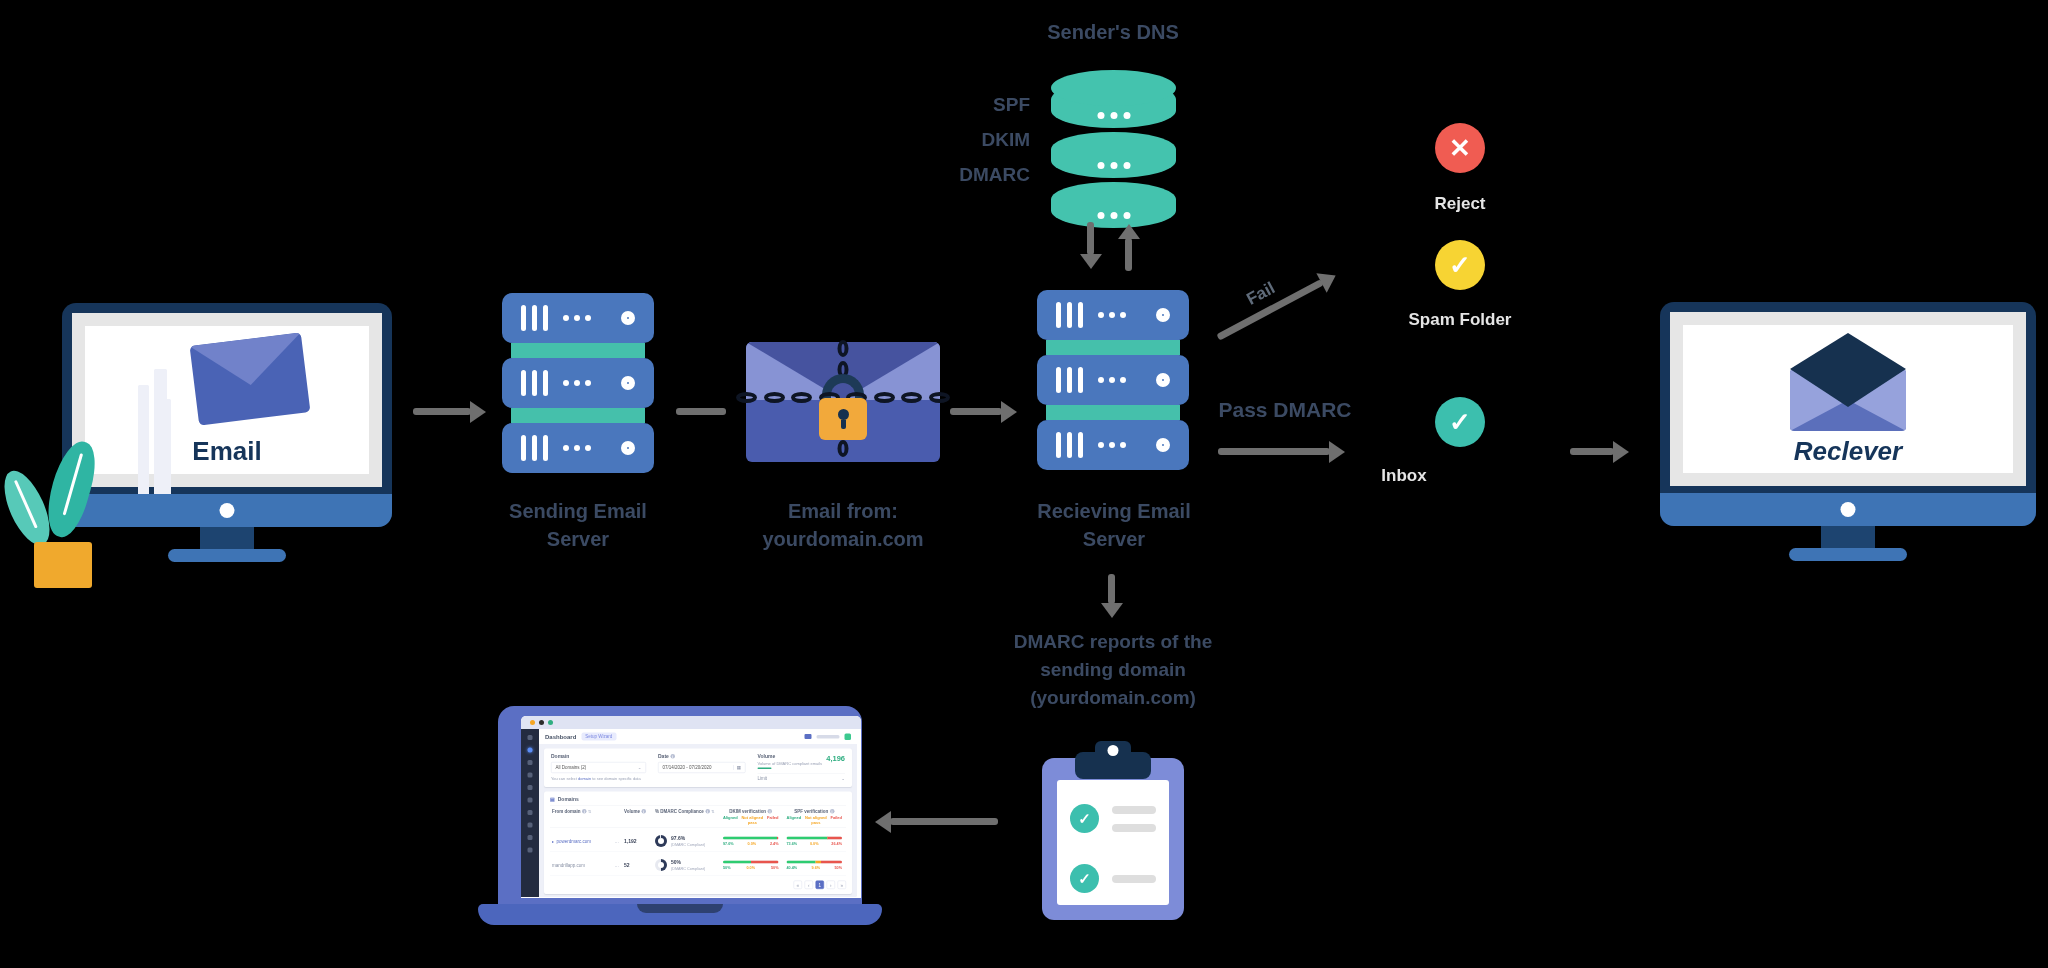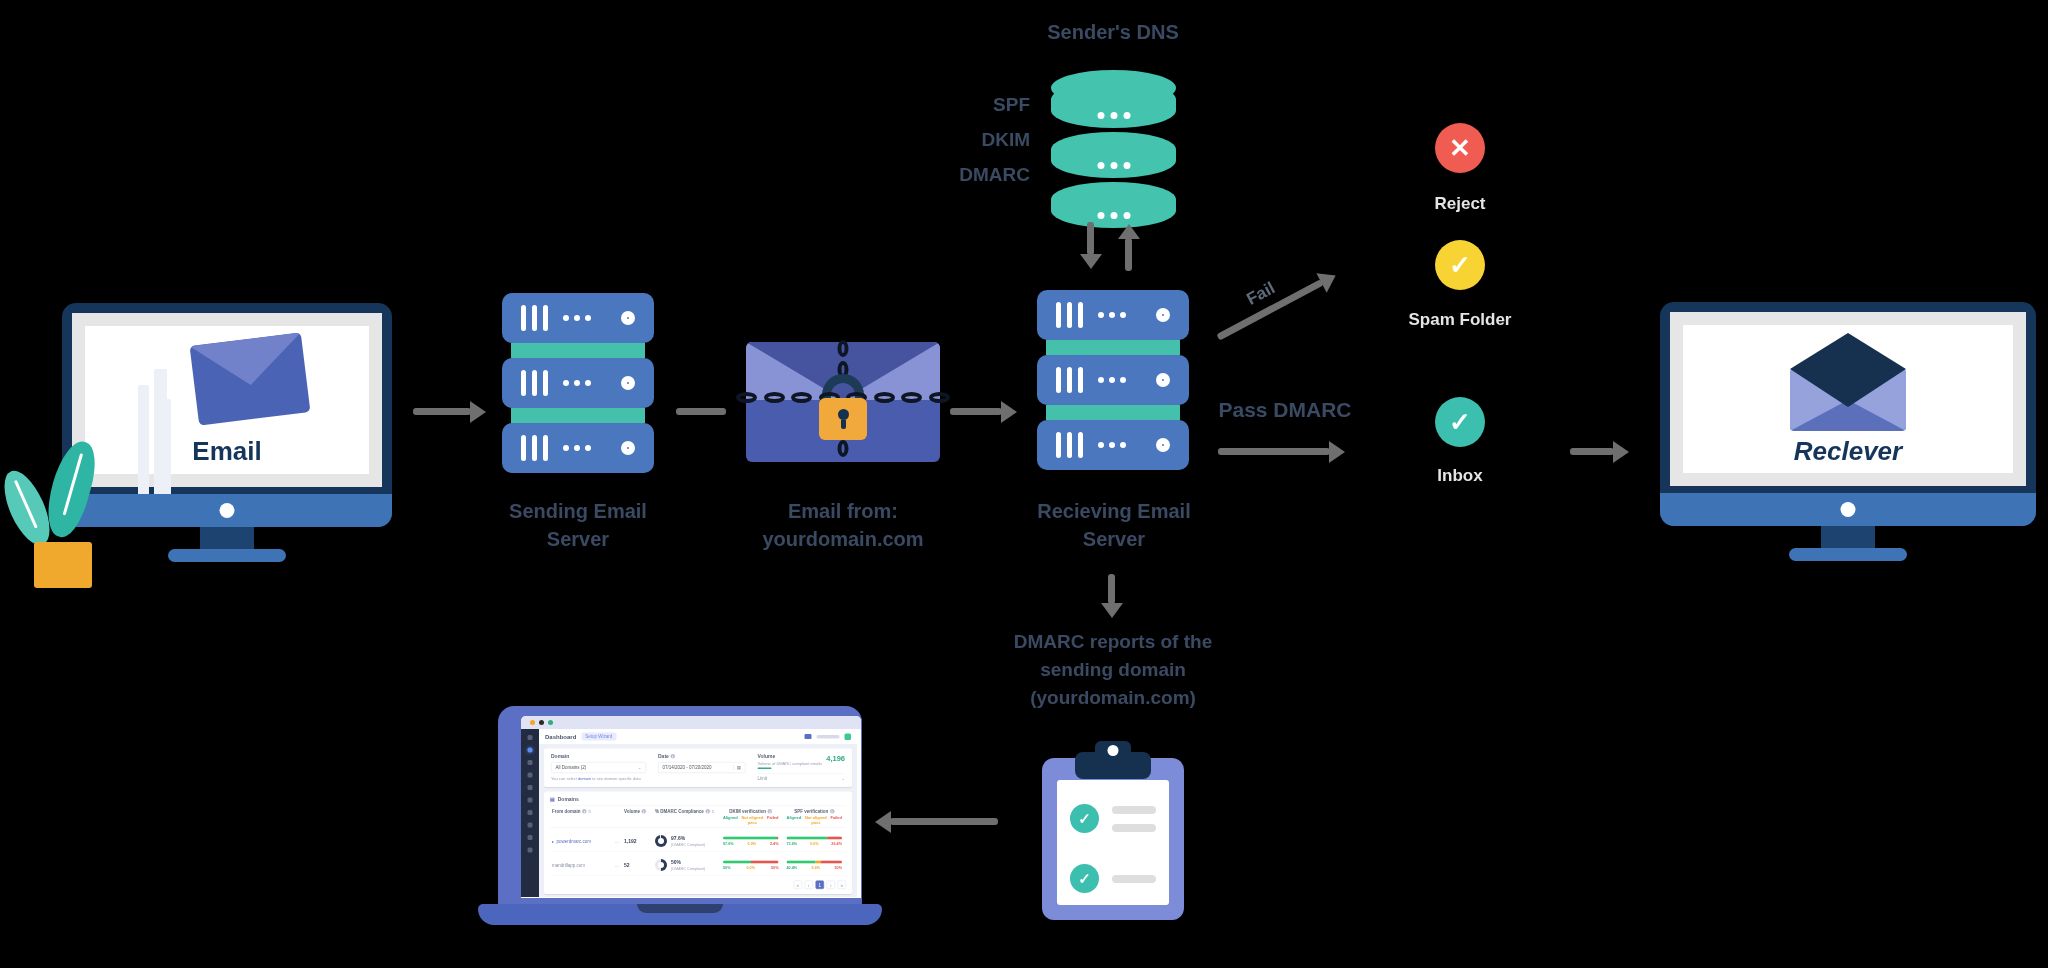--- a/index.html
+++ b/index.html
@@ -396,7 +396,7 @@
   <div class="result" style="left:1435px;top:397px;background:#3cbfae;">
     <span>✓</span>
   </div>
-  <div class="result-lbl" style="left:1400px;top:466px;width:120px;">Inbox</div>
+  <div class="result-lbl" style="left:1344px;top:466px;width:120px;">Inbox</div>
 
   <div class="arrow head-r" style="left:1570px;top:448px;width:44px;"></div>
 

